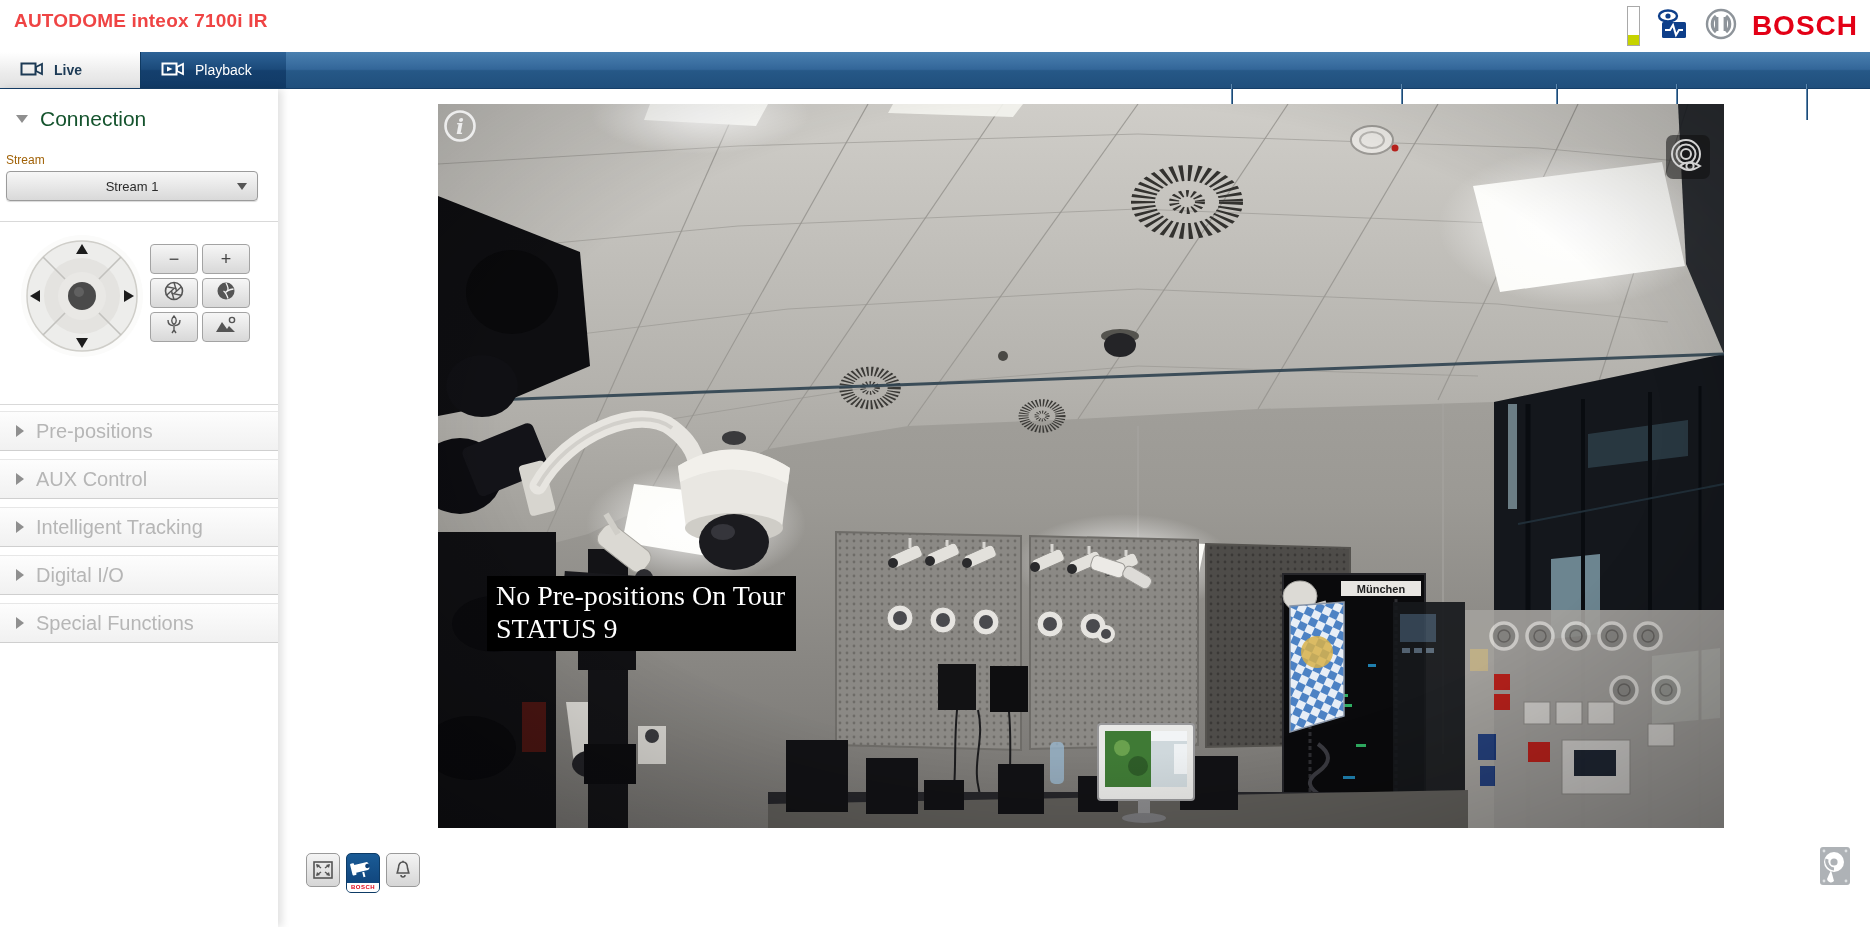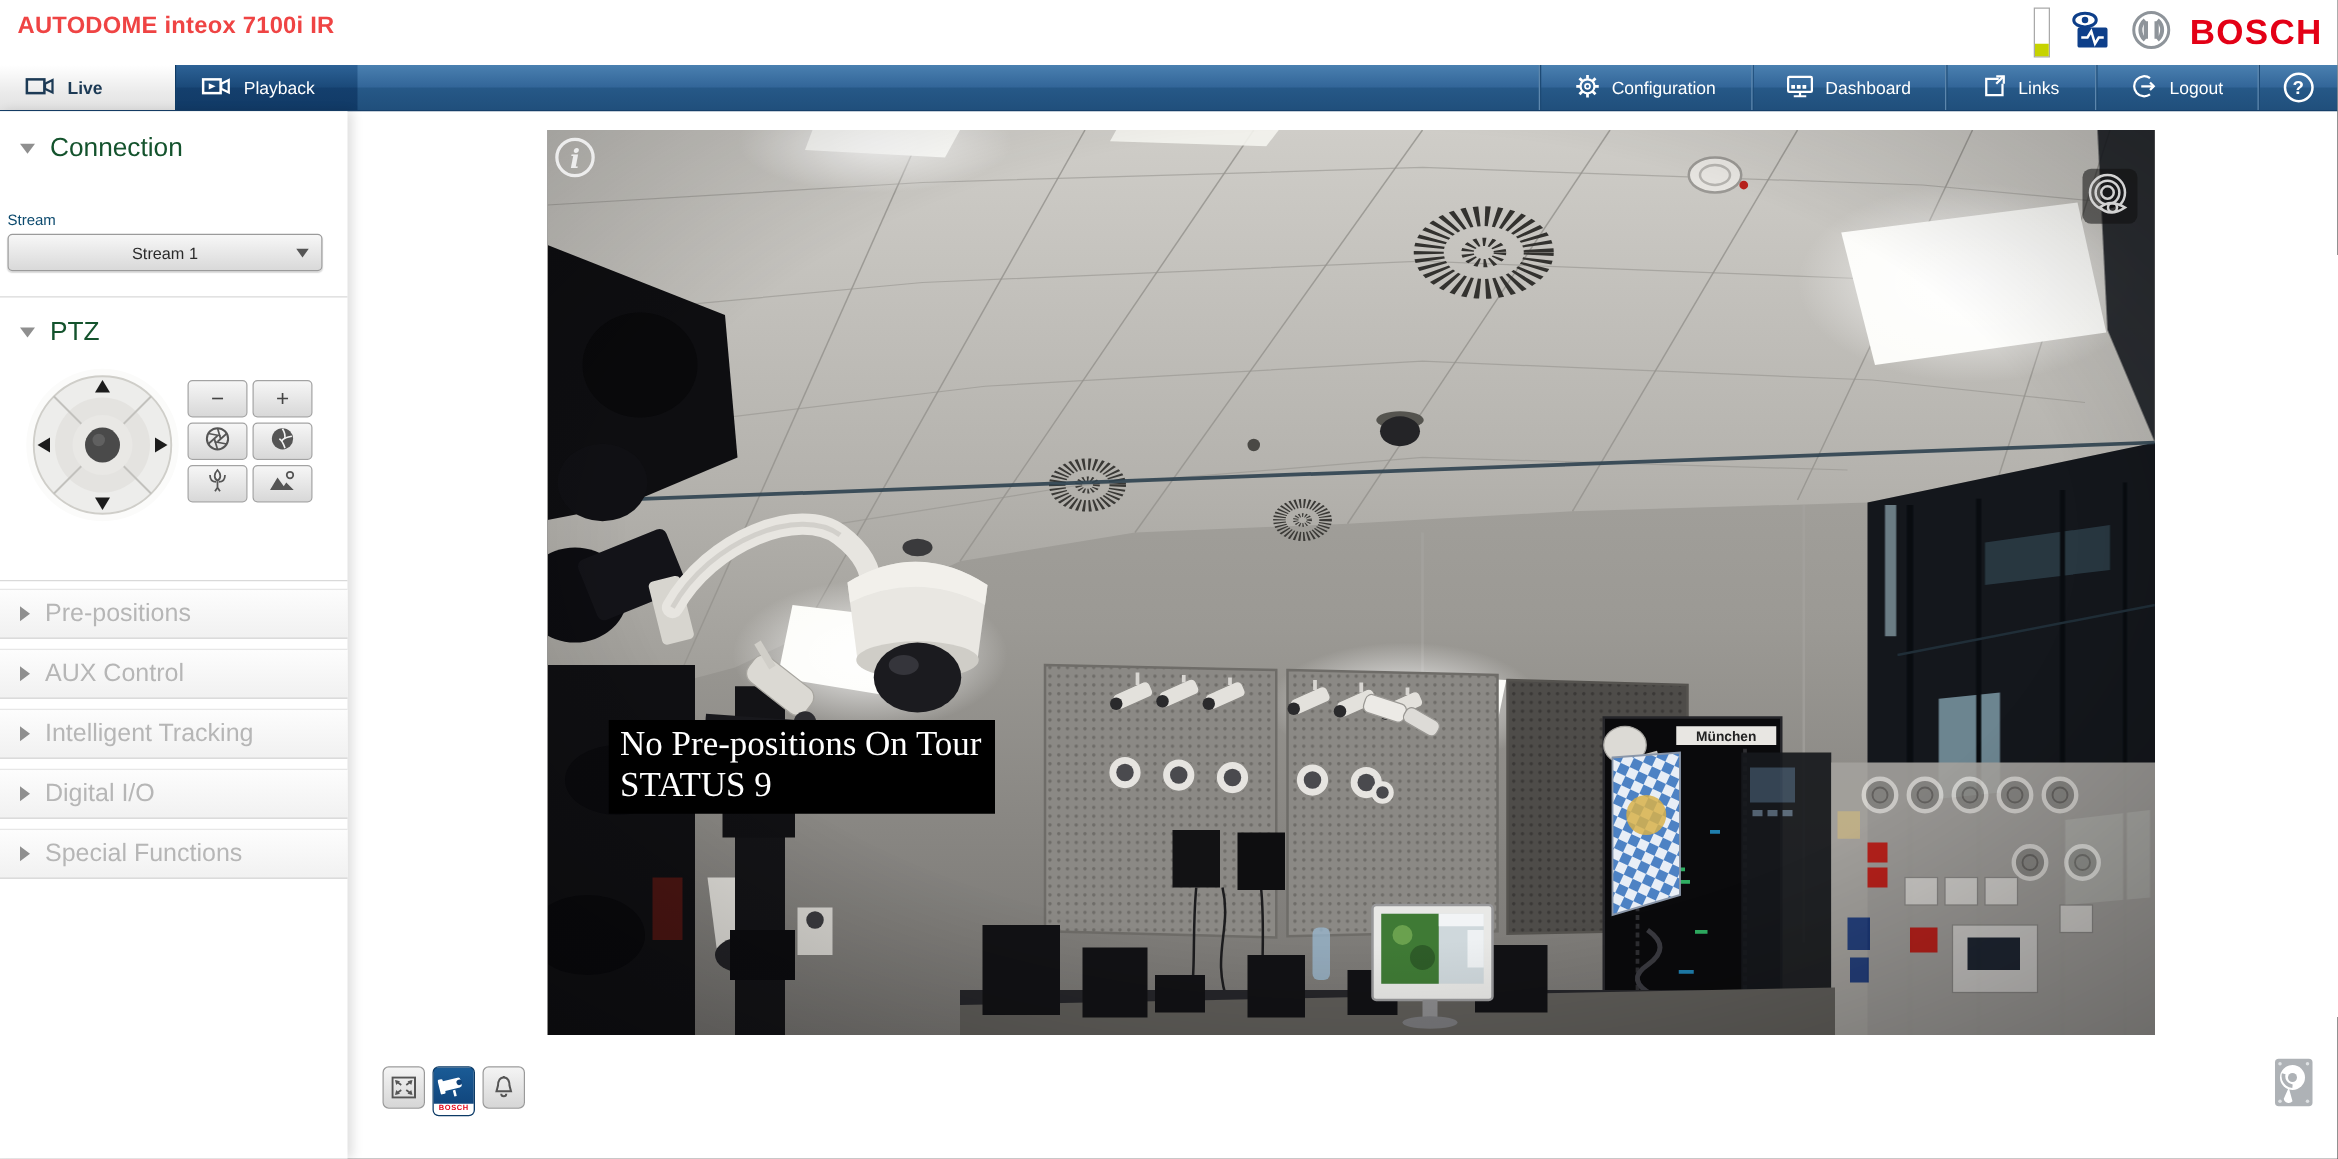--- a/index.html
+++ b/index.html
@@ -24,7 +24,7 @@
   .tab-playback { width:146px; background:linear-gradient(to bottom,#2d6296 0%,#1b4a7a 48%,#143f6d 52%,#113a66 100%); color:#fff; border-left:1px solid #0f3a63; }
   .nav-fill { flex:1; }
   .nav-item { height:100%; display:flex; align-items:center; justify-content:center; gap:9px; color:#fff; font-size:14px;
-              border-left:1px solid #5d87ad; box-shadow:inset 1px 0 0 #1d4a75; cursor:pointer; }
+              border-left:1px solid #5d87ad; box-shadow:inset 1px 0 0 #1d4a75; cursor:pointer;margin-top:32px; }
   .nav-item svg { flex:0 0 auto; }
   .w-conf{width:170px}.w-dash{width:155px}.w-links{width:120px}.w-logout{width:130px}.w-help{width:64px}
 

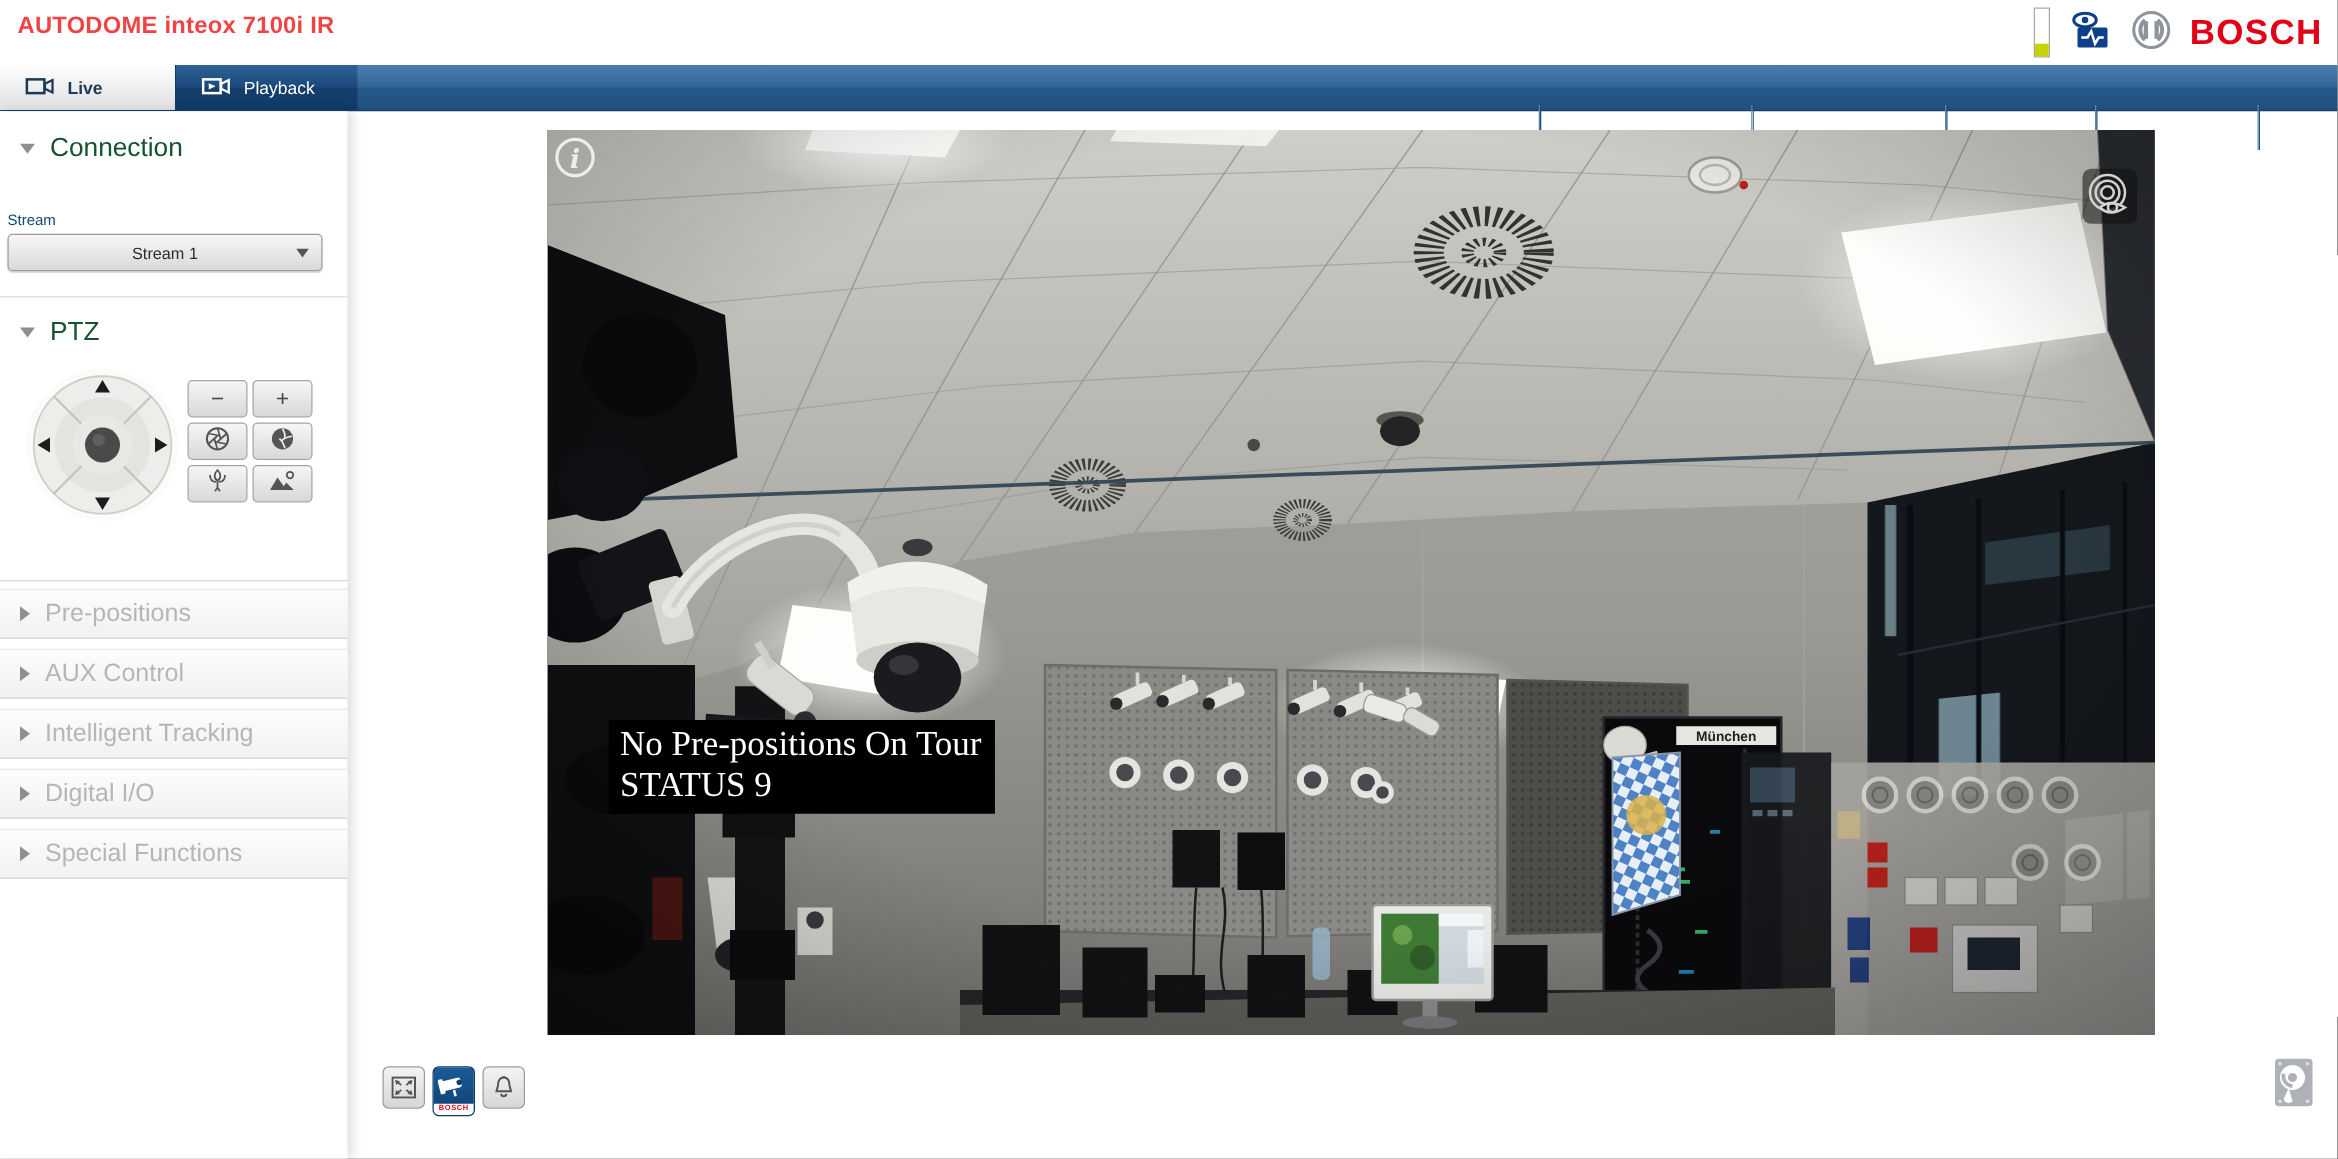--- a/index.html
+++ b/index.html
@@ -36,7 +36,7 @@
   .tri-down { width:0;height:0;border-left:6px solid transparent;border-right:6px solid transparent;border-top:8px solid #8f8f8f; }
   .tri-right{ width:0;height:0;border-top:6px solid transparent;border-bottom:6px solid transparent;border-left:8px solid #8f8f8f; }
   .panel-sep { border:none; border-top:1px solid #d9d9d9; margin:6px 0; }
-  .stream-label { margin:28px 0 4px 6px; font-size:12px; color:#0c4a6e; }
+  .stream-label { margin:12px 0 4px 6px; font-size:12px; color:#a16207; }
   .dropdown { position:relative; margin-left:6px; width:252px; height:30px; border:1px solid #9b9b9b; border-radius:4px;
               background:linear-gradient(to bottom,#f7f7f7,#d9d9d9); display:flex; align-items:center; justify-content:center;
               font-size:13px; font-weight:normal; color:#2b2b2b; cursor:pointer; box-shadow:0 1px 1px rgba(0,0,0,.15); }

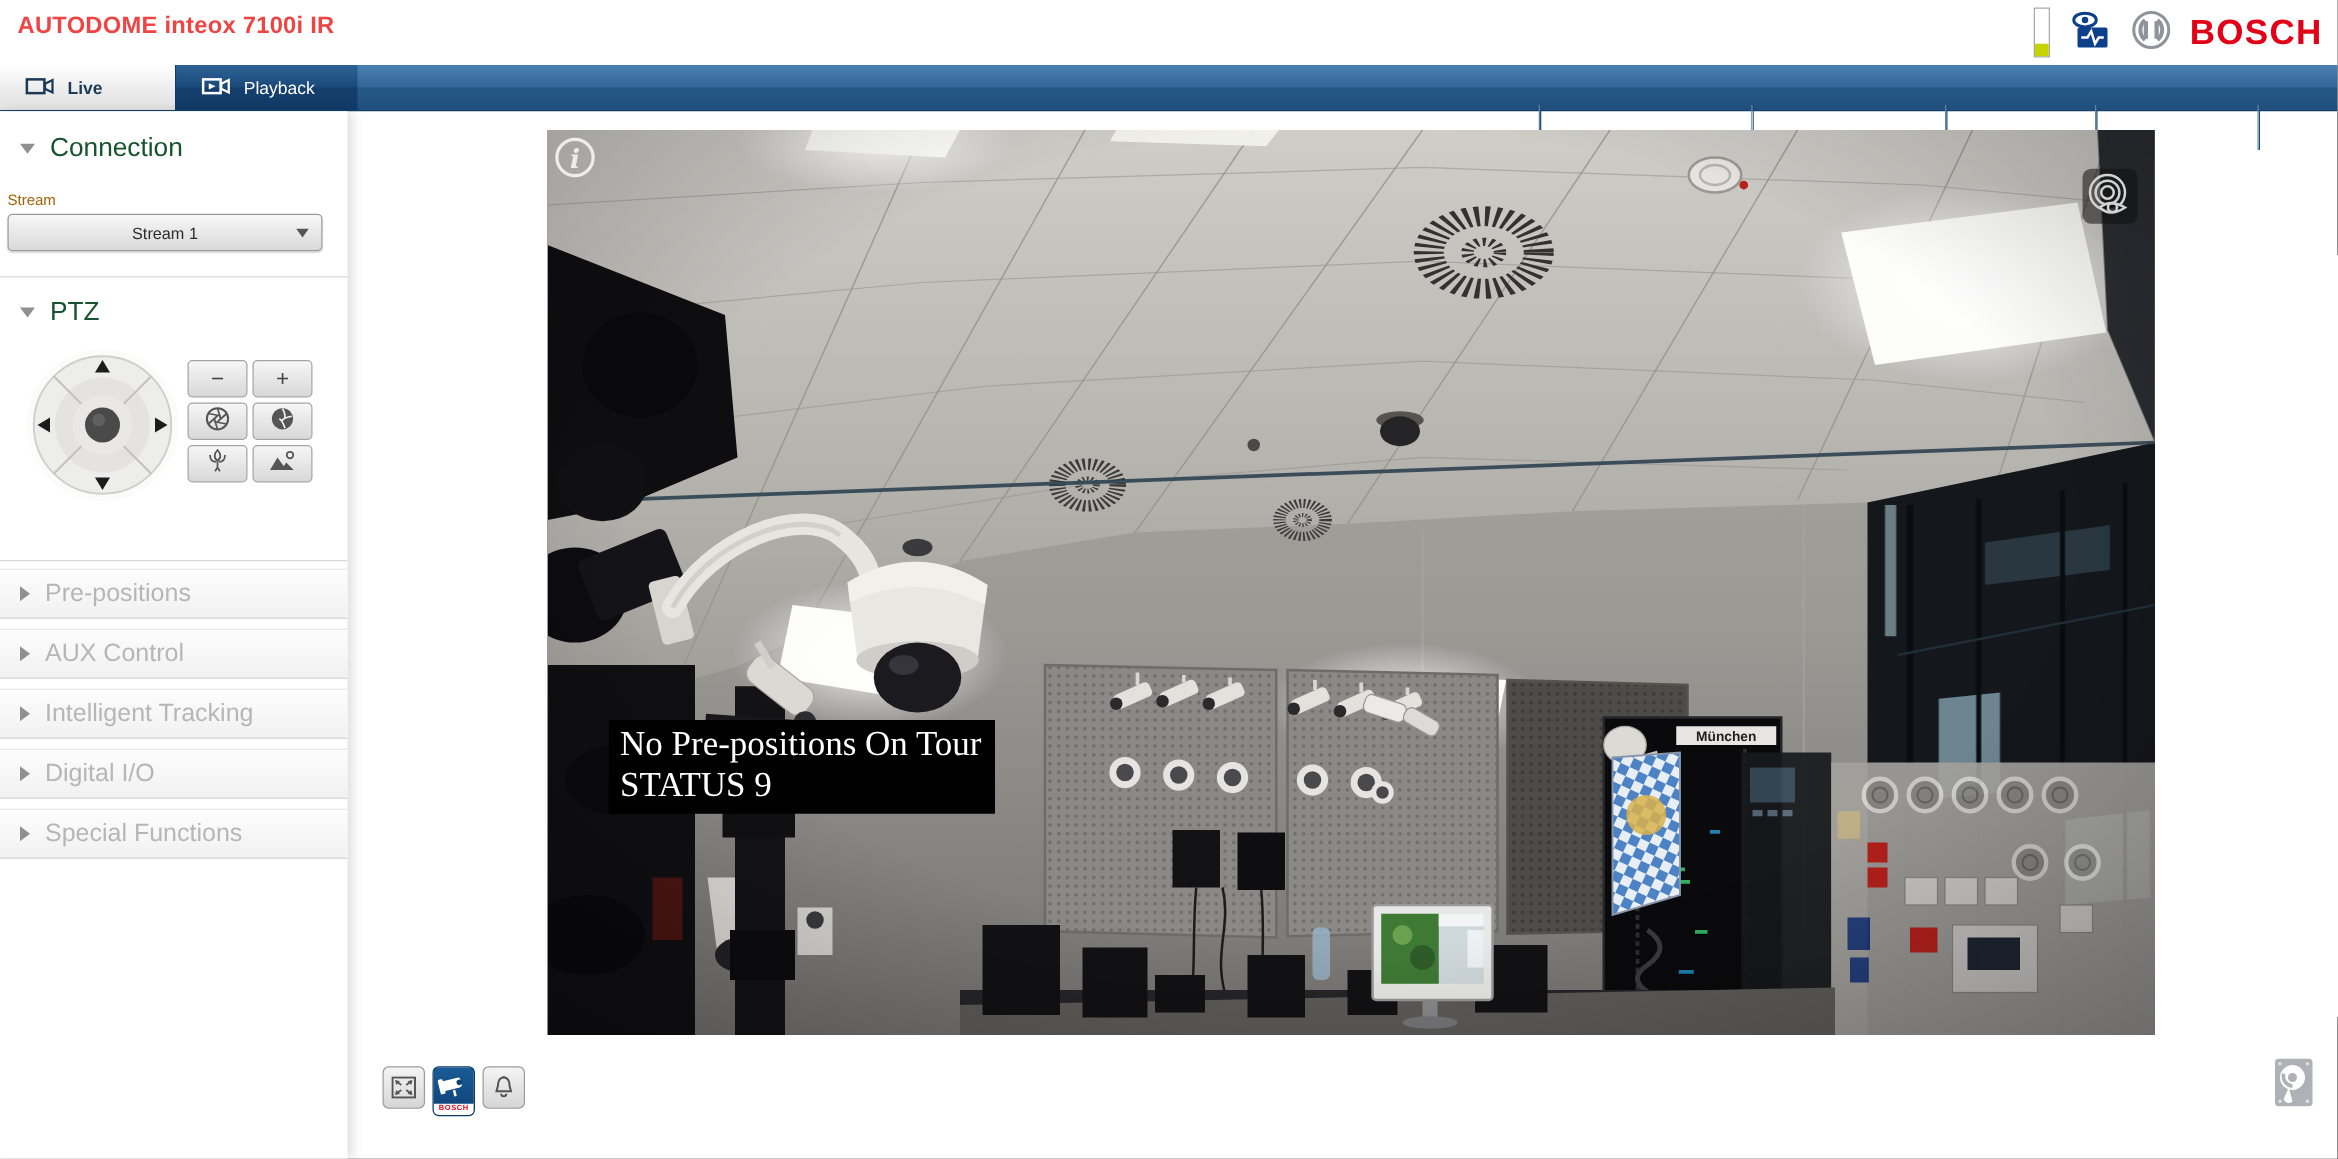--- a/index.html
+++ b/index.html
@@ -190,10 +190,6 @@
   </div>
   <hr class="panel-sep" style="margin-top:20px;">
 
-  <div class="sec-head">
-    <span class="tri-down"></span>
-    <span>PTZ</span>
-  </div>
   <div class="ptz-zone">
     <div class="joystick">
       <svg width="128" height="128" viewBox="0 0 128 128">

